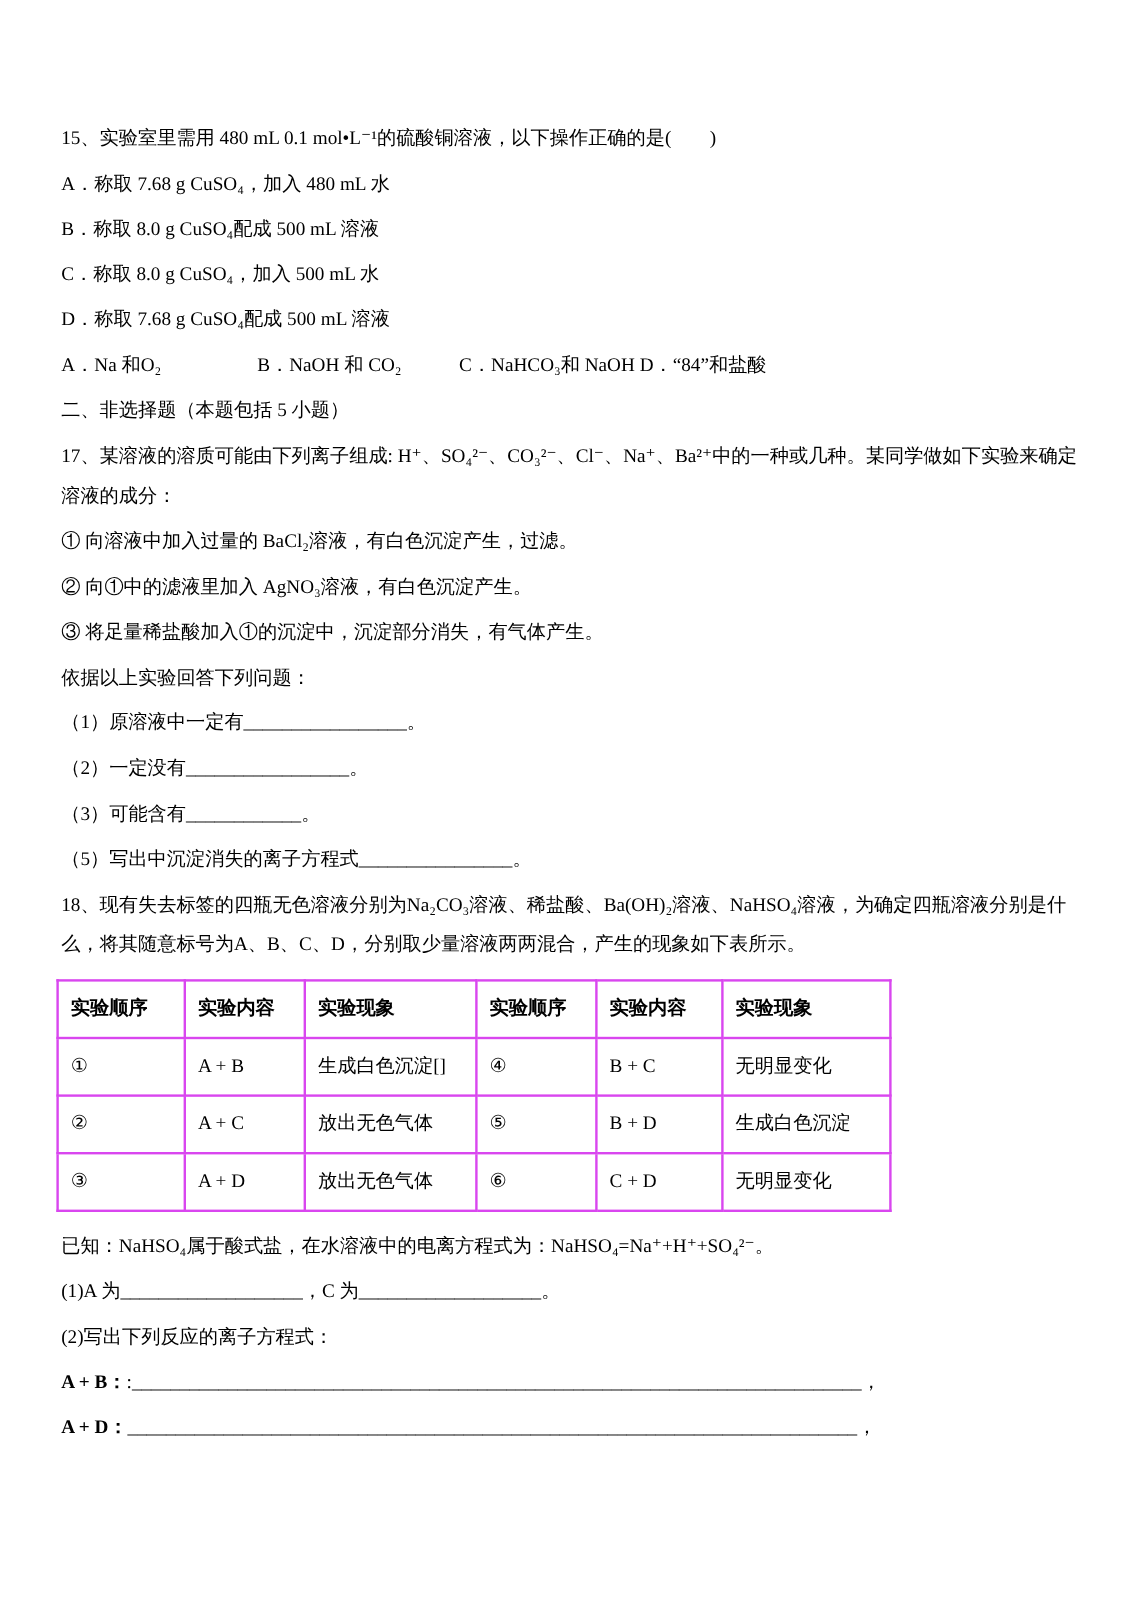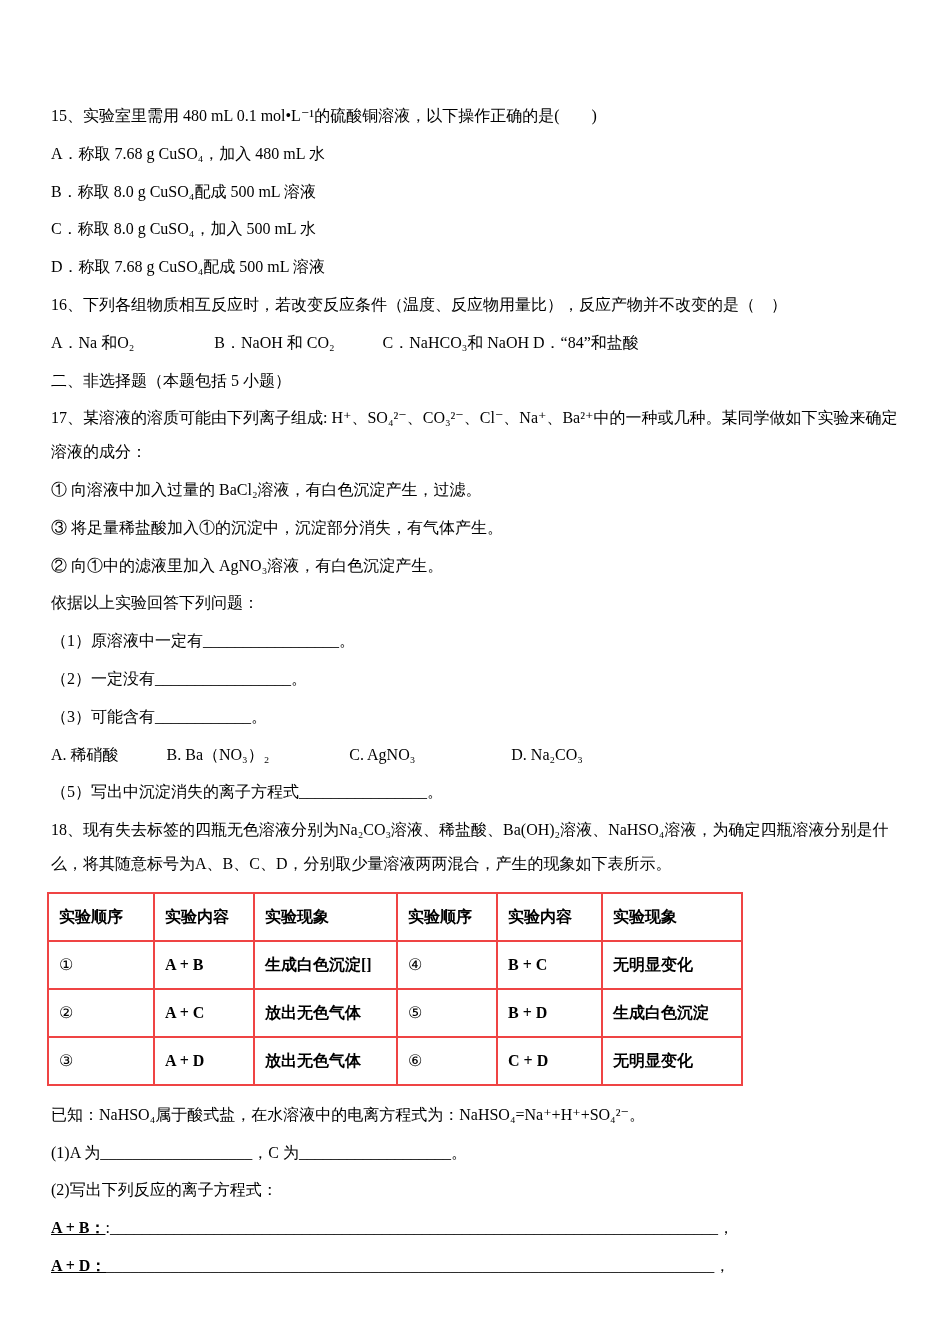--- a/index.html
+++ b/index.html
@@ -57,7 +57,6 @@
   <p>C．称取 8.0 g CuSO₄，加入 500 mL 水</p>
   <p>D．称取 7.68 g CuSO₄配成 500 mL 溶液</p>
 
-  <p>16、下列各组物质相互反应时，若改变反应条件（温度、反应物用量比），反应产物并不改变的是（　）</p>
   <p>A．Na 和O₂　　　　　B．NaOH 和 CO₂　　　C．NaHCO₃和 NaOH D．“84”和盐酸</p>
 
   <p>二、非选择题（本题包括 5 小题）</p>

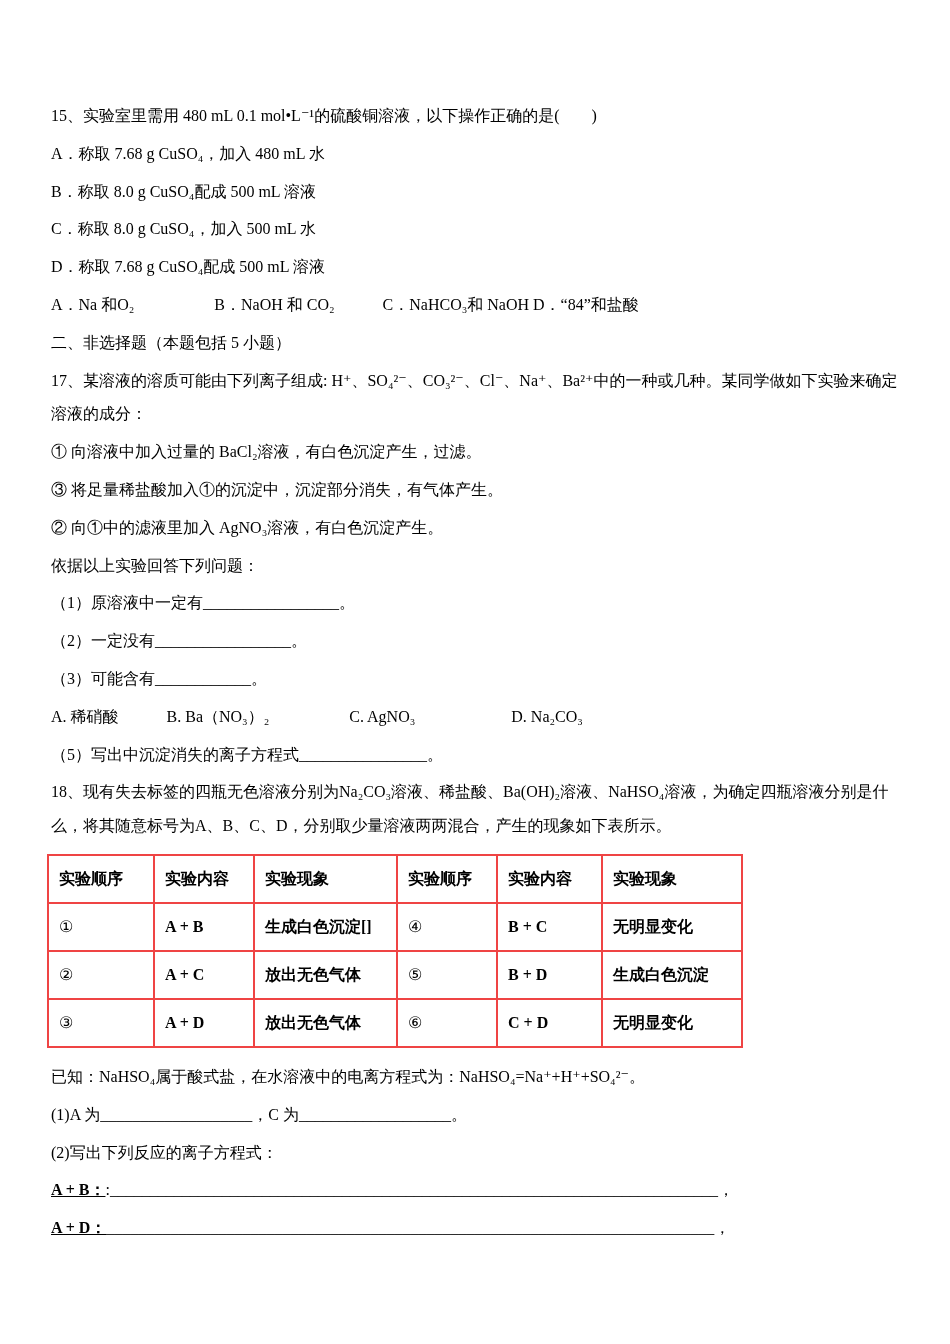--- a/index.html
+++ b/index.html
@@ -63,8 +63,8 @@
 
   <p>17、某溶液的溶质可能由下列离子组成: H⁺、SO₄²⁻、CO₃²⁻、Cl⁻、Na⁺、Ba²⁺中的一种或几种。某同学做如下实验来确定溶液的成分：</p>
   <p>① 向溶液中加入过量的 BaCl₂溶液，有白色沉淀产生，过滤。</p>
+  <p>② 向①中的滤液里加入 AgNO₃溶液，有白色沉淀产生。</p>
   <p>③ 将足量稀盐酸加入①的沉淀中，沉淀部分消失，有气体产生。</p>
-  <p>② 向①中的滤液里加入 AgNO₃溶液，有白色沉淀产生。</p>
   <p>依据以上实验回答下列问题：</p>
   <p>（1）原溶液中一定有_________________。</p>
   <p>（2）一定没有_________________。</p>

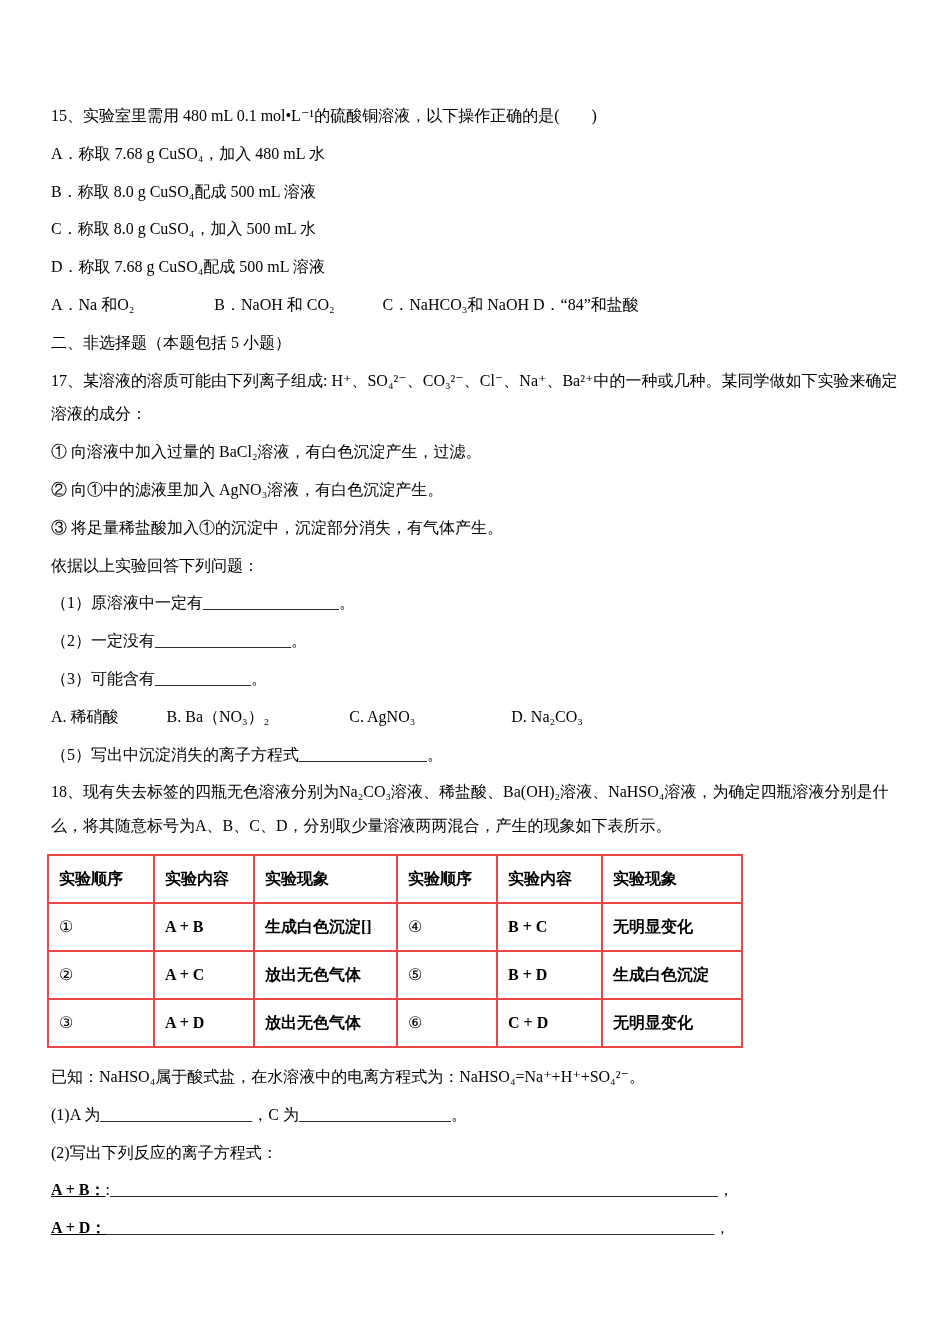--- a/index.html
+++ b/index.html
@@ -69,7 +69,6 @@
   <p>（1）原溶液中一定有_________________。</p>
   <p>（2）一定没有_________________。</p>
   <p>（3）可能含有____________。</p>
-  <p>A. 稀硝酸　　　B. Ba（NO₃）₂　　　　　C. AgNO₃　　　　　　D. Na₂CO₃</p>
   <p>（5）写出中沉淀消失的离子方程式________________。</p>
 
   <p>18、现有失去标签的四瓶无色溶液分别为Na₂CO₃溶液、稀盐酸、Ba(OH)₂溶液、NaHSO₄溶液，为确定四瓶溶液分别是什么，将其随意标号为A、B、C、D，分别取少量溶液两两混合，产生的现象如下表所示。</p>

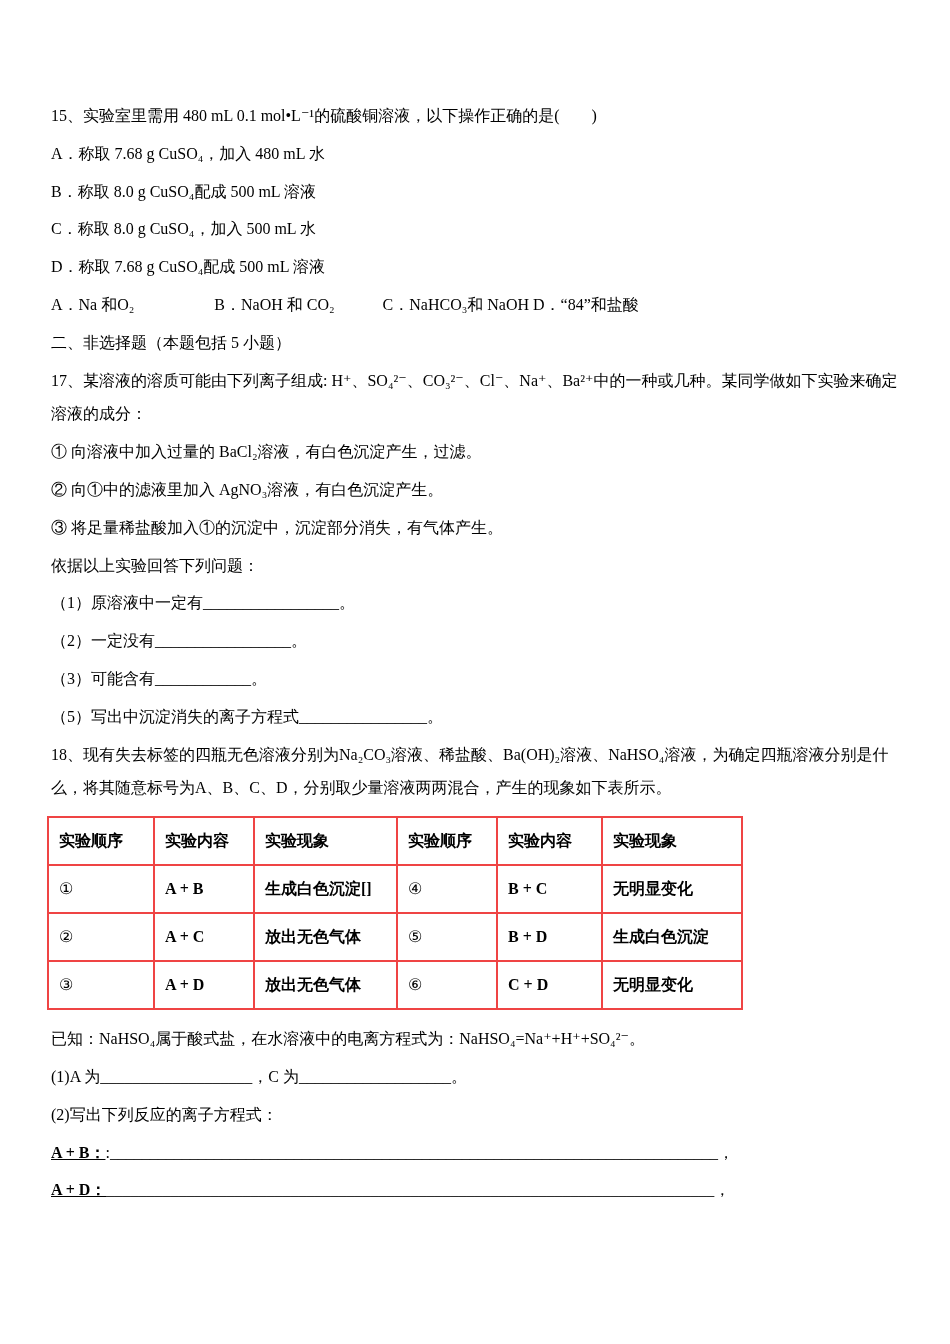--- a/index.html
+++ b/index.html
@@ -34,7 +34,7 @@
     margin: 11px 0 12px 0;
   }
   .exp th, .exp td {
-    border: 2px solid #ef4444;
+    border: 2px solid #d946ef;
     padding: 0 10px;
     height: 46px;
     text-align: left;

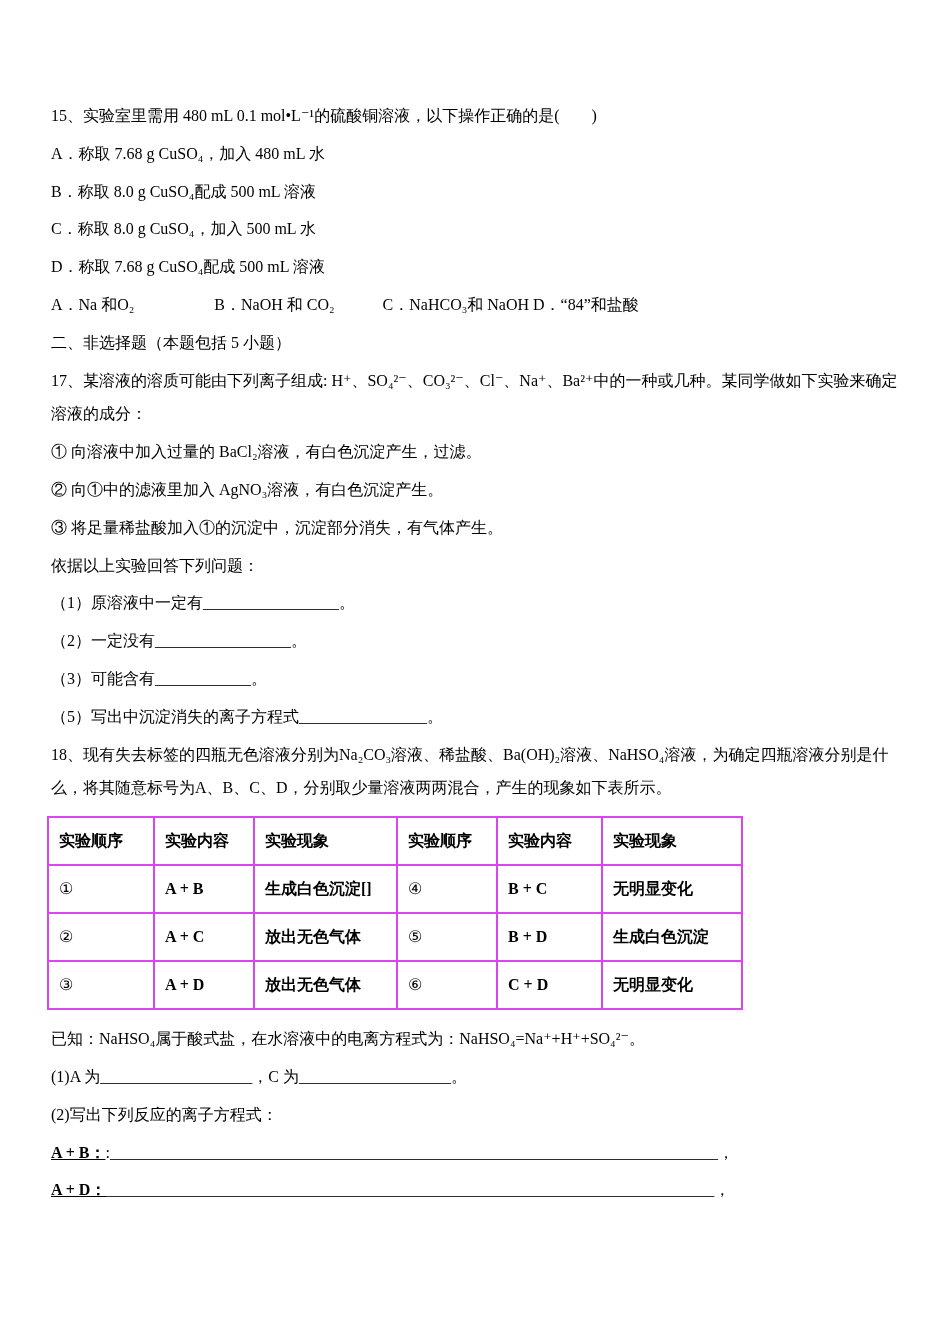--- a/index.html
+++ b/index.html
@@ -43,7 +43,7 @@
     line-height: 22px;
   }
   .exp th { font-weight: bold; }
-  .exp td { font-weight: bold; }
+  .exp td { font-weight: normal; }
   .exp td.num { font-weight: normal; }
 </style>
 </head>

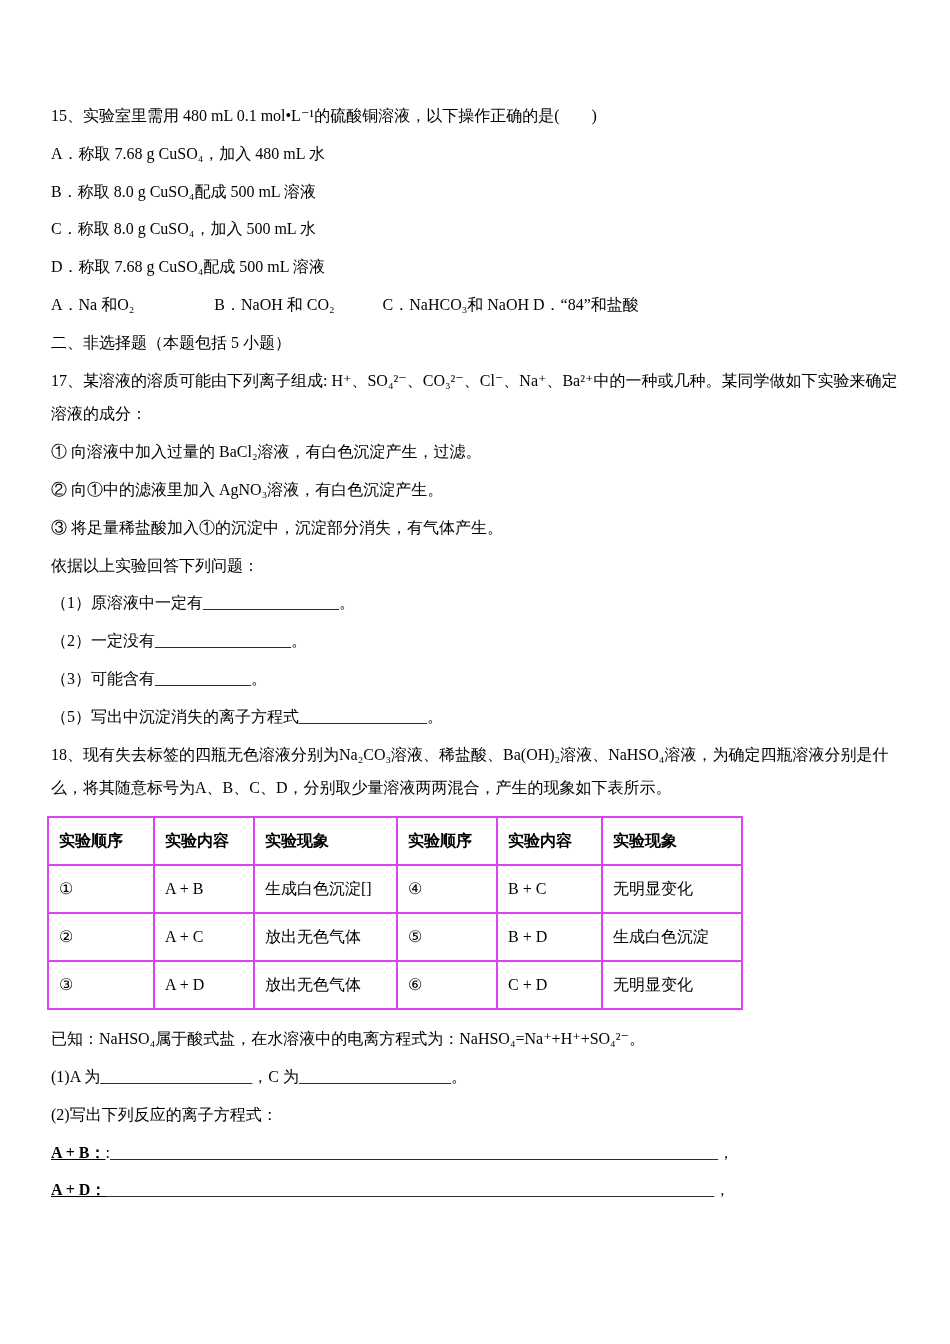--- a/index.html
+++ b/index.html
@@ -26,7 +26,6 @@
   }
   .bold {
     font-weight: bold;
-    text-decoration: underline;
   }
   table.exp {
     border-collapse: collapse;

